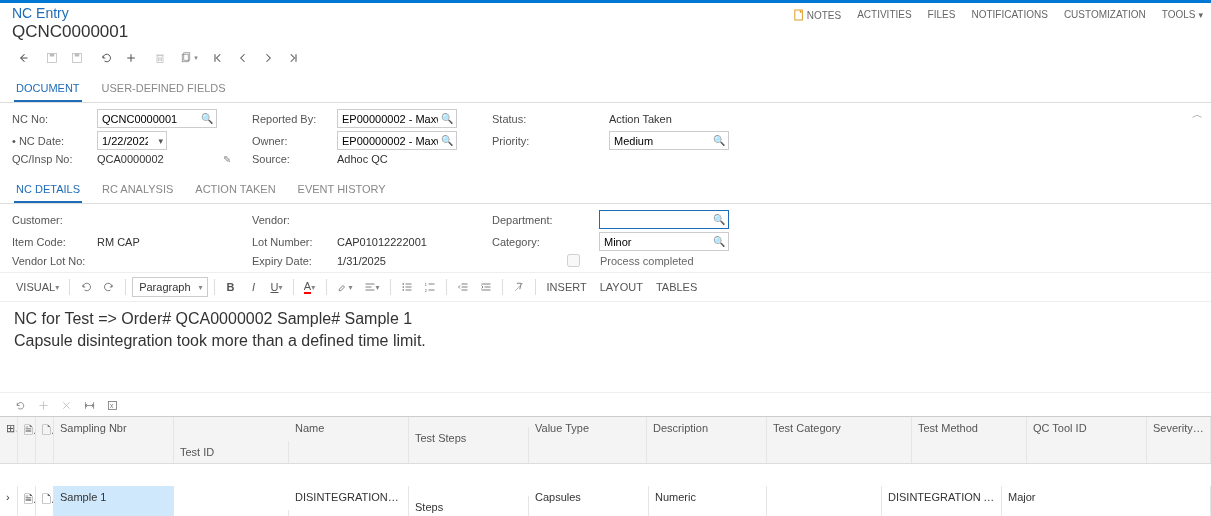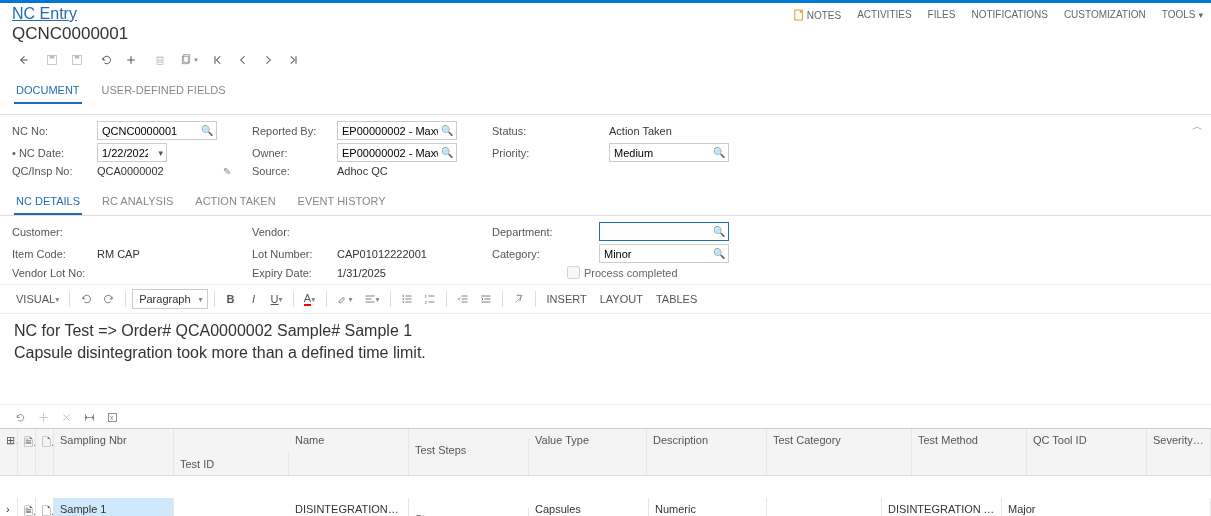--- a/index.html
+++ b/index.html
@@ -7,7 +7,7 @@
 .top-border { height: 3px; background: #0078d4; }
 .header { display: flex; justify-content: space-between; padding: 2px 8px 0 12px; }
 .header-left { display: flex; flex-direction: column; }
-.breadcrumb { color: #1e6bb8; font-size: 16px; text-decoration: underline; }
+.breadcrumb { color: #1e6bb8; font-size: 14px; }
 .page-title { font-size: 17px; color: #333; margin-top: 1px; }
 .header-right { display: flex; align-items: flex-start; gap: 16px; padding-top: 4px; }
 .hdr-link { font-size: 10px; color: #666; cursor: pointer; display: flex; align-items: center; gap: 3px; }

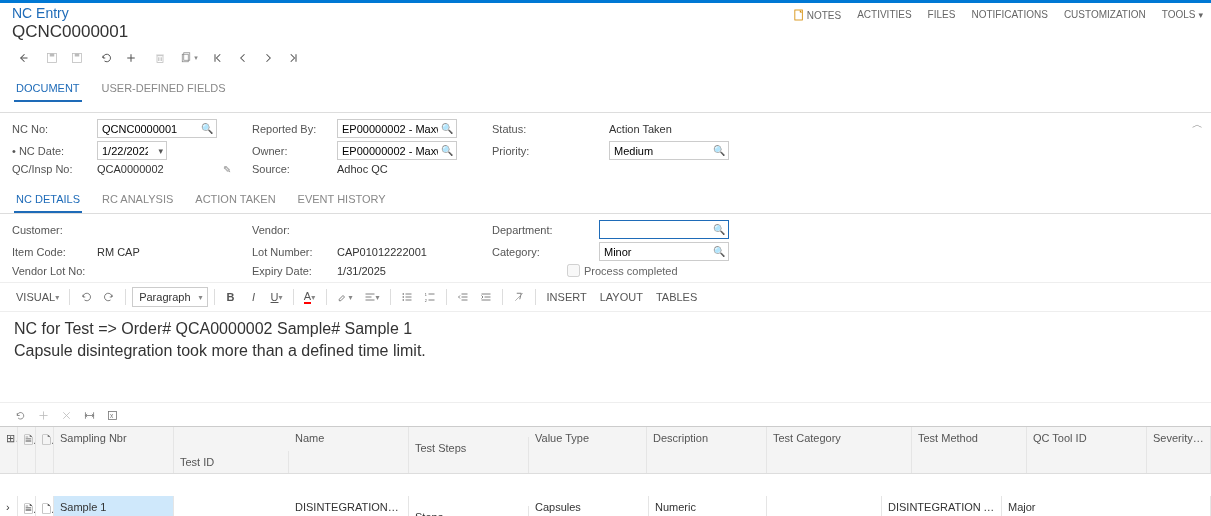--- a/index.html
+++ b/index.html
@@ -17,7 +17,7 @@
 .tb-btn svg { width: 12px; height: 12px; }
 .tb-sep { width: 1px; }
 .tb-btn.split::after { content: "▾"; font-size: 7px; color: #888; margin-left: 2px; }
-.tabs-row { display: flex; gap: 18px; padding: 4px 14px 10px; border-bottom: 1px solid #ddd; }
+.tabs-row { display: flex; gap: 18px; padding: 4px 14px 0; border-bottom: 1px solid #ddd; }
 .tab { font-size: 11px; color: #888; padding: 5px 2px 6px; cursor: pointer; border-bottom: 2px solid transparent; }
 .tab.active { color: #1e6bb8; border-bottom-color: #1e6bb8; }
 .form-area { position: relative; padding: 6px 12px 2px; }

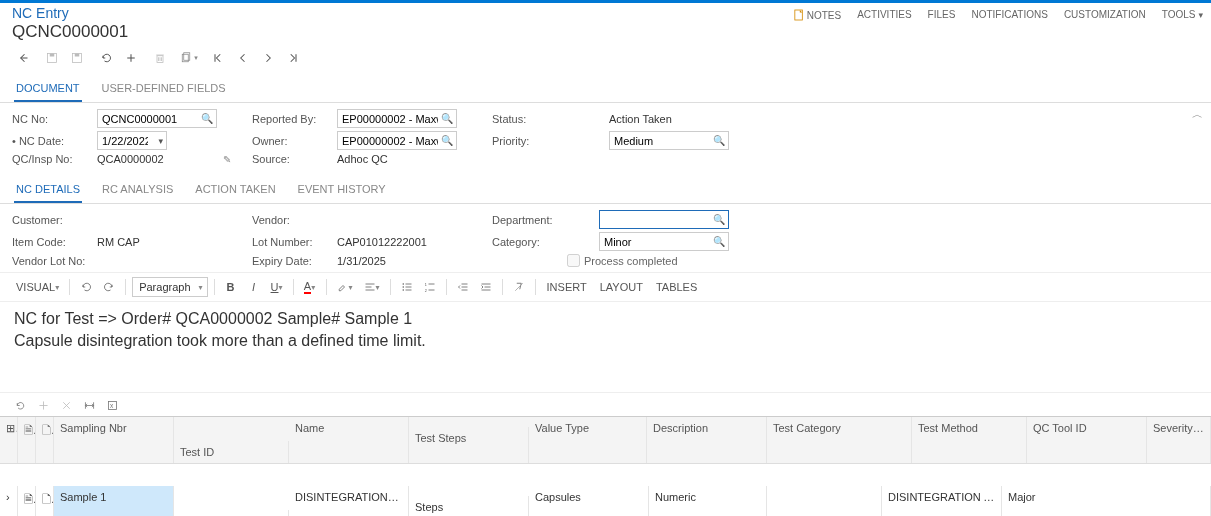--- a/index.html
+++ b/index.html
@@ -41,7 +41,7 @@
 .details-area { padding: 6px 12px 2px; }
 .details-row { display: flex; margin-bottom: 3px; }
 .dept-input { border: 1.5px solid #1e6bb8; }
-.chk-row { display: flex; align-items: center; gap: 4px; font-size: 11px; color: #666; }
+.chk-row { display: flex; align-items: center; gap: 20px; font-size: 11px; color: #666; }
 .editor-toolbar { display: flex; align-items: center; gap: 3px; padding: 4px 12px; border-top: 1px solid #eee; border-bottom: 1px solid #eee; }
 .ed-btn { height: 20px; min-width: 20px; display: inline-flex; align-items: center; justify-content: center; padding: 0 4px; font-size: 11px; color: #555; cursor: pointer; border-radius: 2px; }
 .ed-btn.dd::after { content: " ▾"; font-size: 8px; color: #888; }

